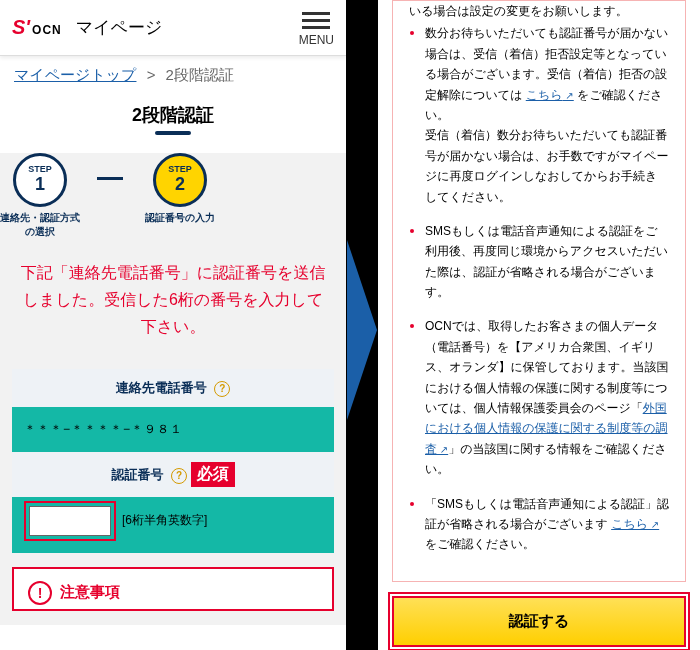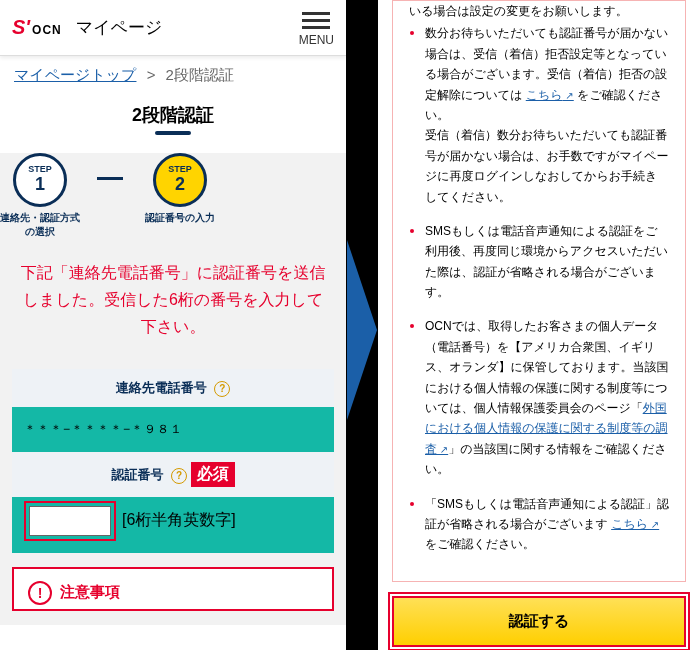--- a/index.html
+++ b/index.html
@@ -163,7 +163,7 @@
     font-size: 13px;
     padding: 2px 4px;
   }
-  .code-hint { font-size: 16px; }
+  .code-hint { font-size: 12px; }
   .notice-box {
     margin: 14px 12px 0;
     border: 2px solid #e6002d;

